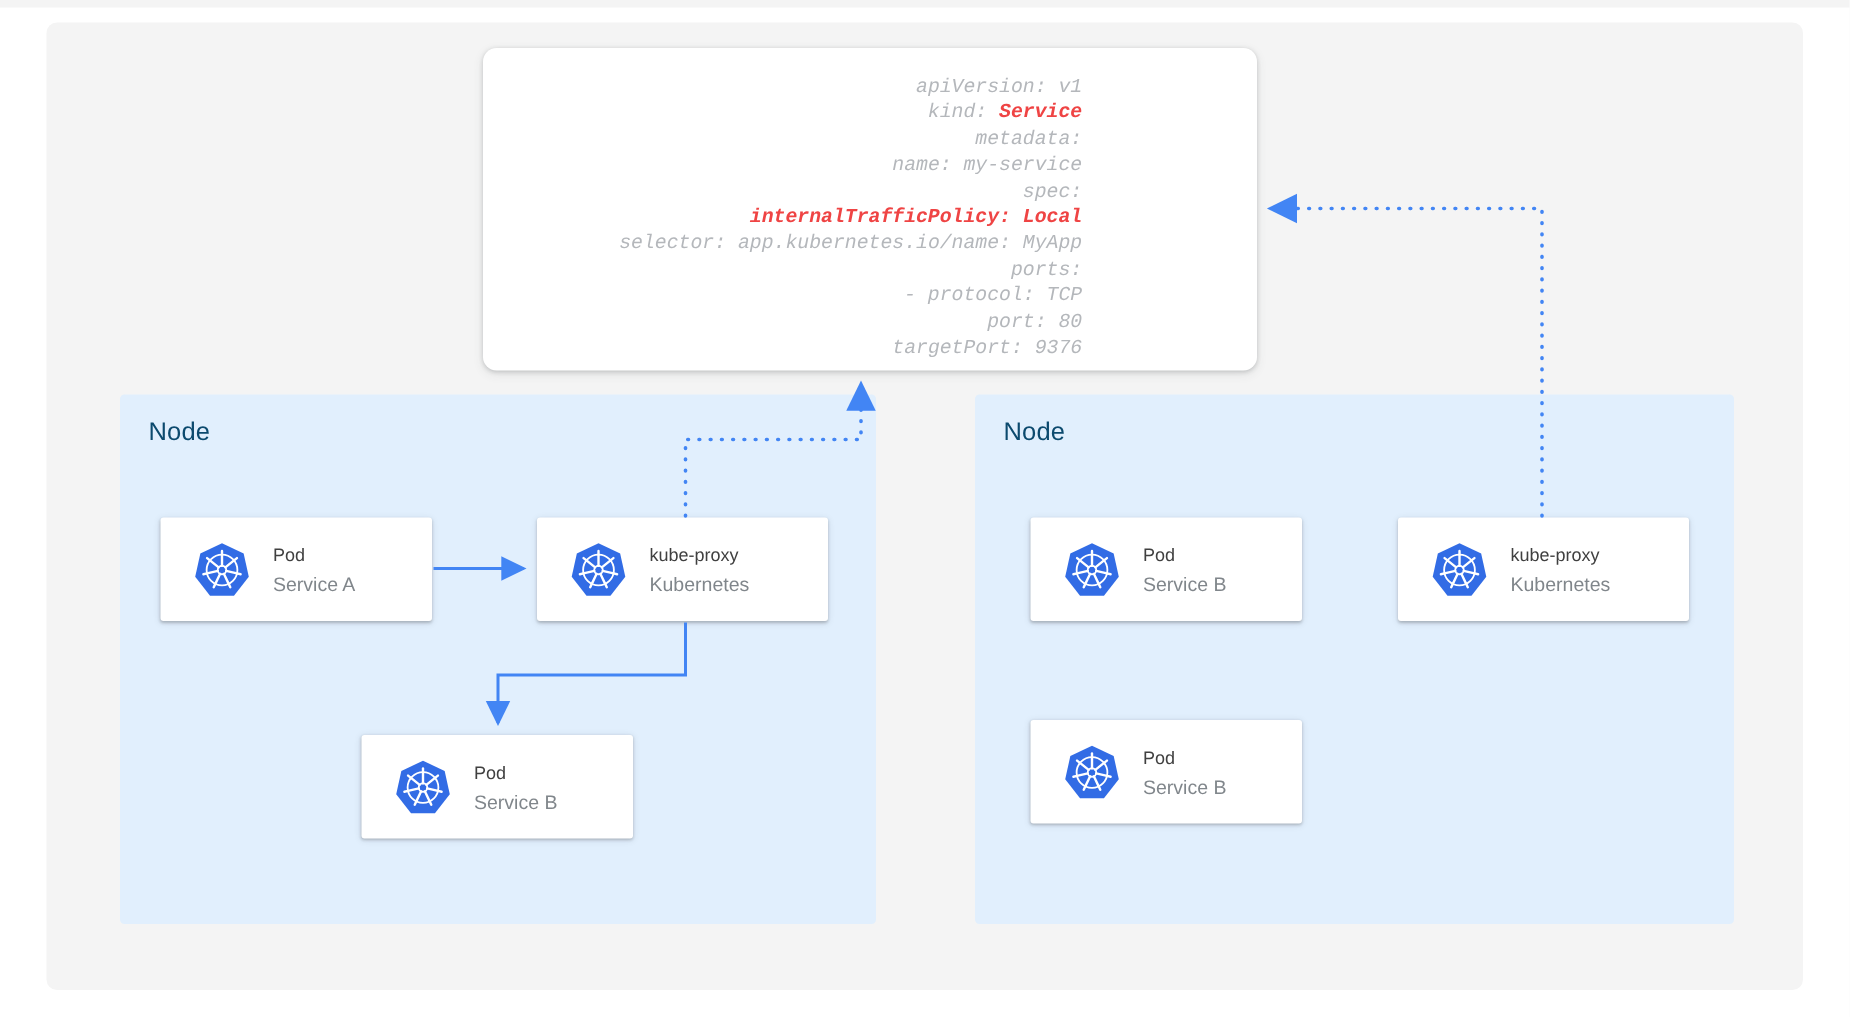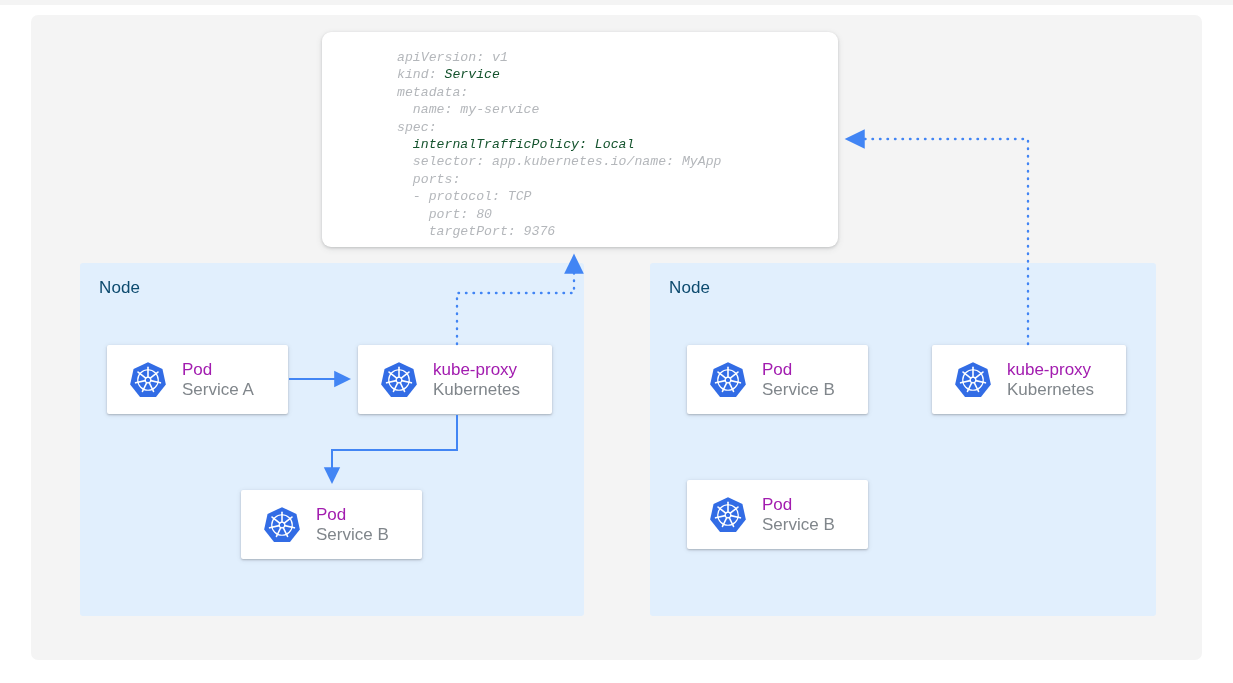--- a/index.html
+++ b/index.html
@@ -41,6 +41,7 @@
     background: #ffffff;
     border-radius: 9px;
     box-shadow: 0 1px 3px rgba(60,64,67,0.22), 0 2px 7px rgba(60,64,67,0.10);
+    text-align: right;
   }
   .yaml-body {
     position: absolute;

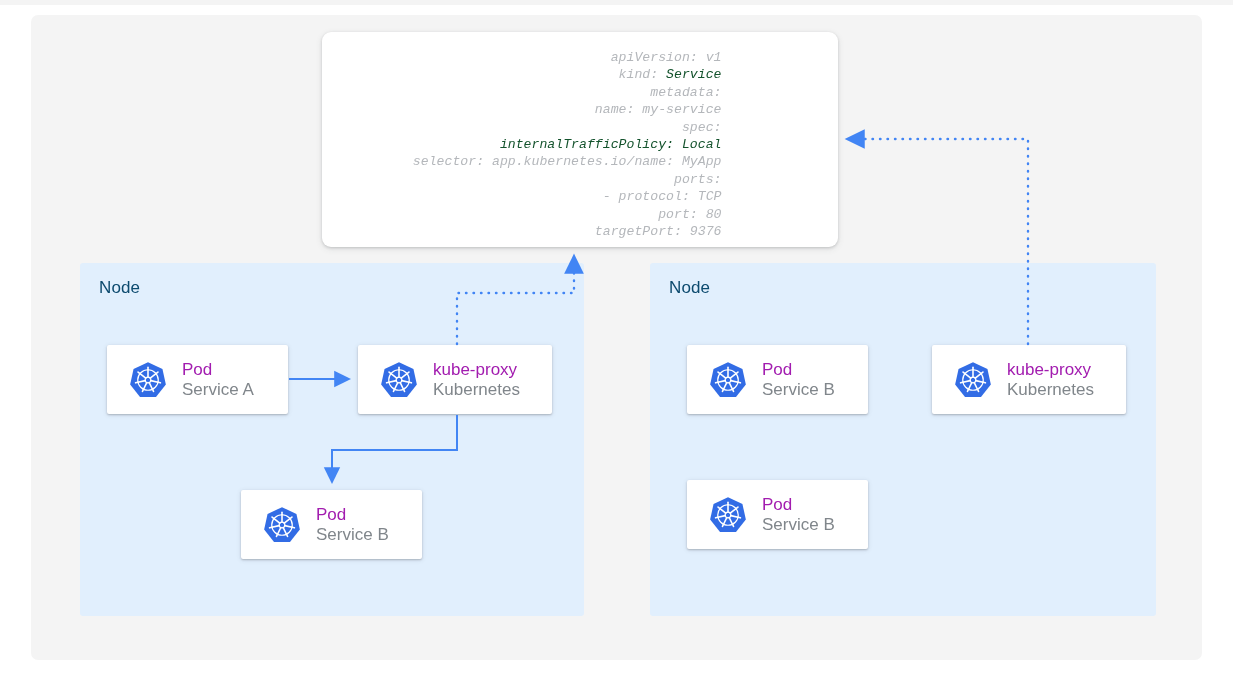--- a/index.html
+++ b/index.html
@@ -54,7 +54,7 @@
     white-space: pre;
   }
   .yaml-line { display: block; height: 17.4px; }
-  .yaml-line b { font-weight: normal; color: #14532d; font-style: italic; }
+  .yaml-line b { font-weight: bold; color: #ef4444; font-style: italic; }
 
   
   .node {

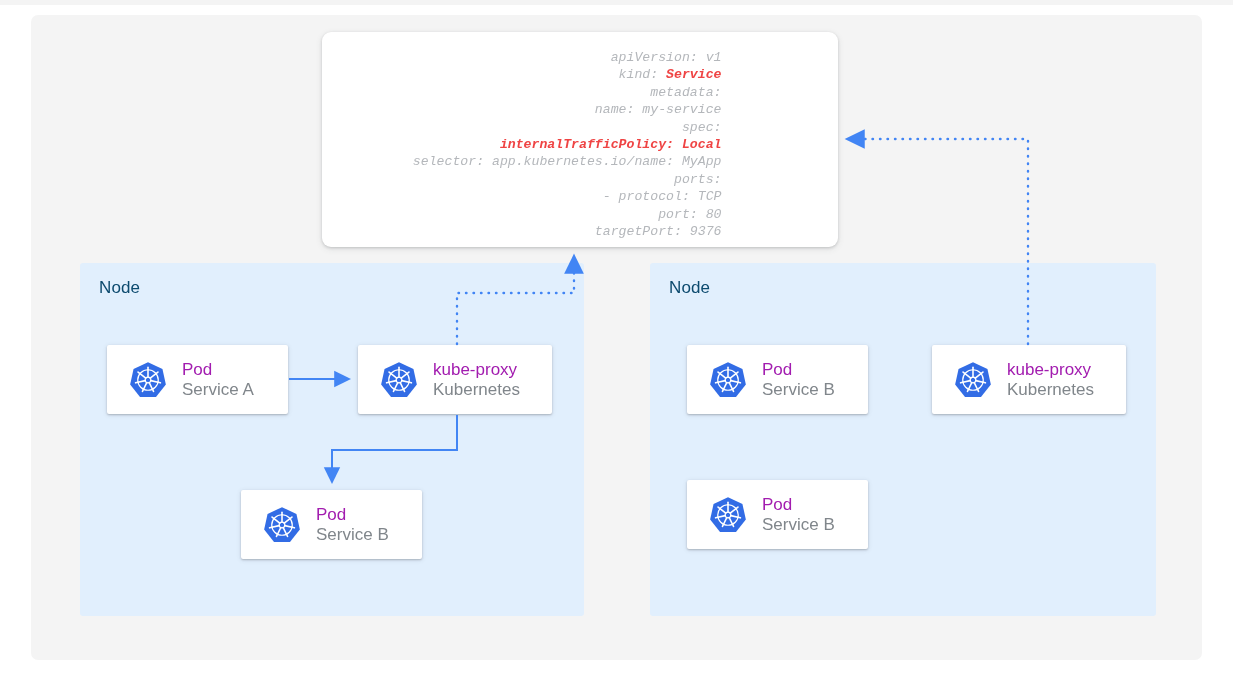--- a/index.html
+++ b/index.html
@@ -95,8 +95,8 @@
   }
   .card-title {
     display: block;
-    font-size: 17px;
-    color: #a21caf;
+    font-size: 12px;
+    color: #404040;
     line-height: 20px;
     white-space: nowrap;
   }

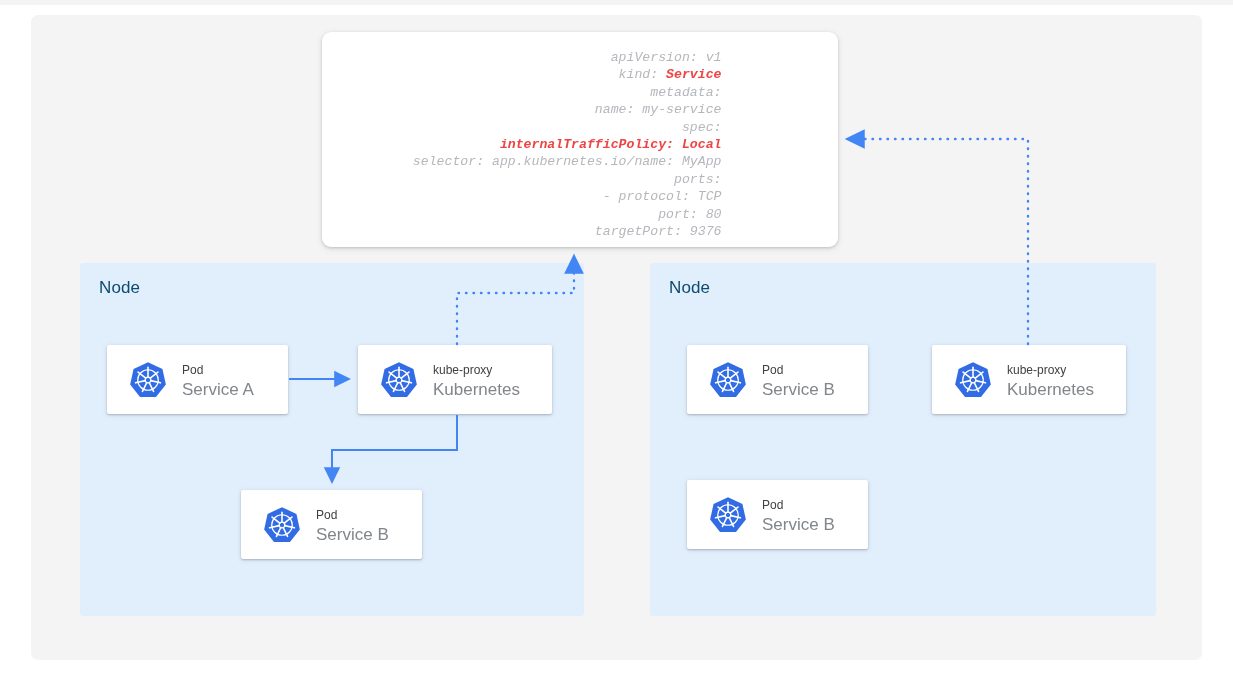--- a/index.html
+++ b/index.html
@@ -102,7 +102,7 @@
   }
   .card-sub {
     display: block;
-    font-size: 17px;
+    font-size: 13px;
     color: #80868b;
     line-height: 20px;
     white-space: nowrap;

